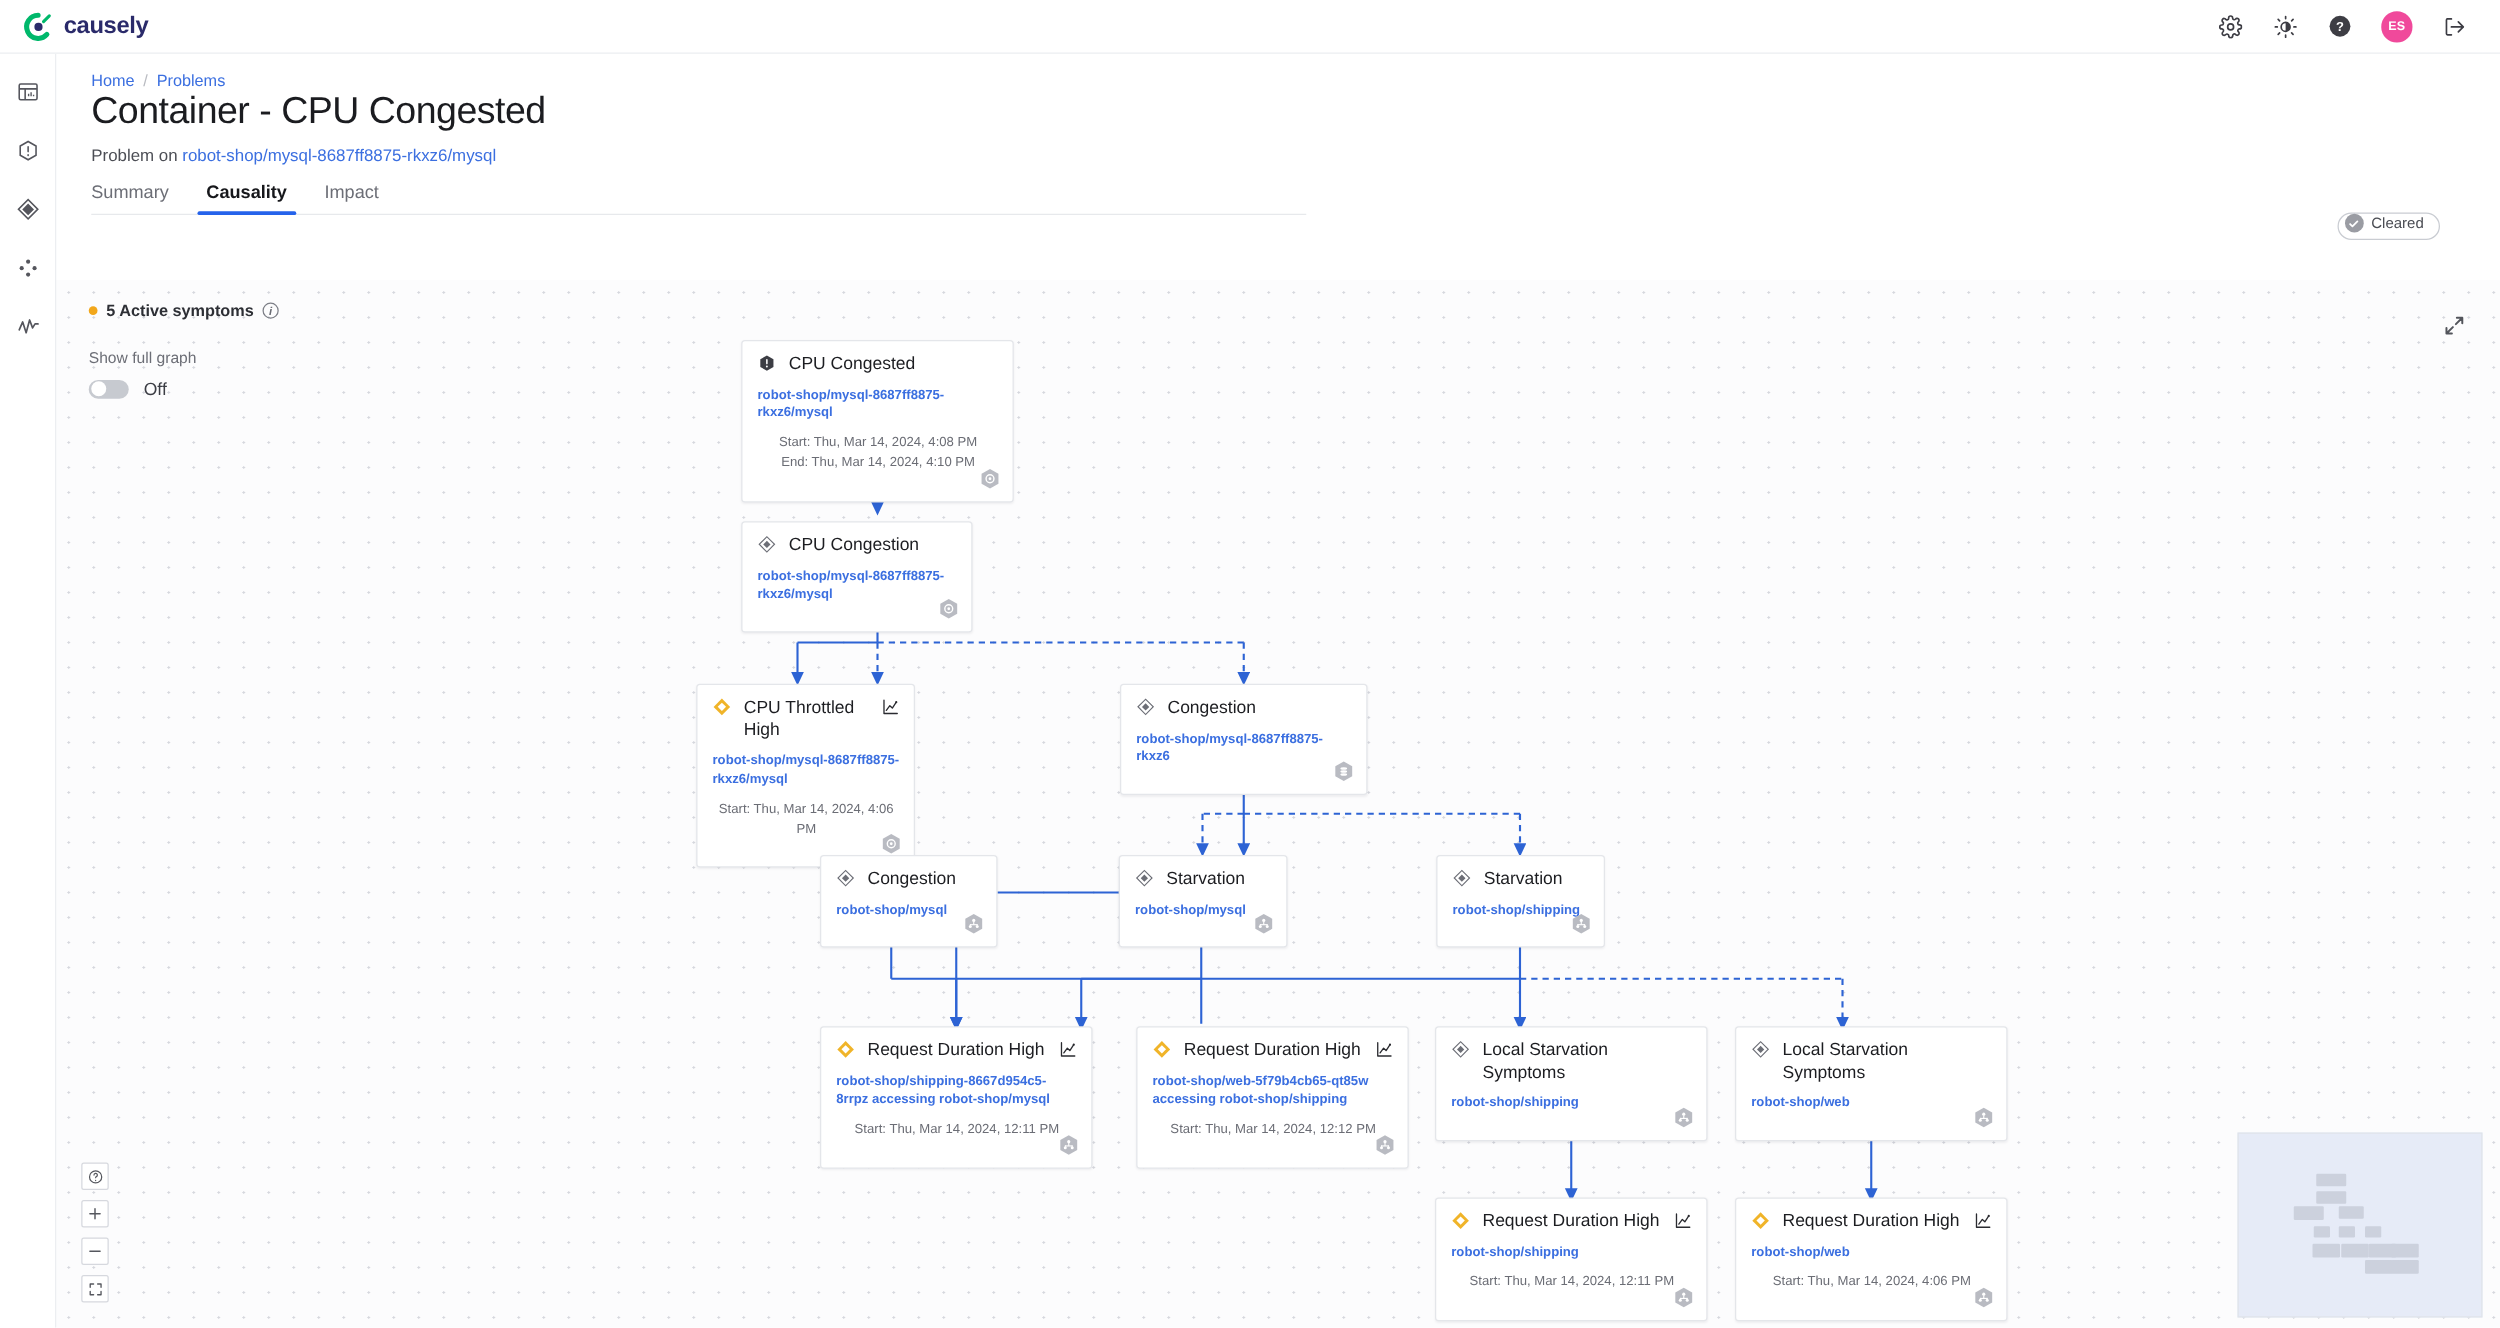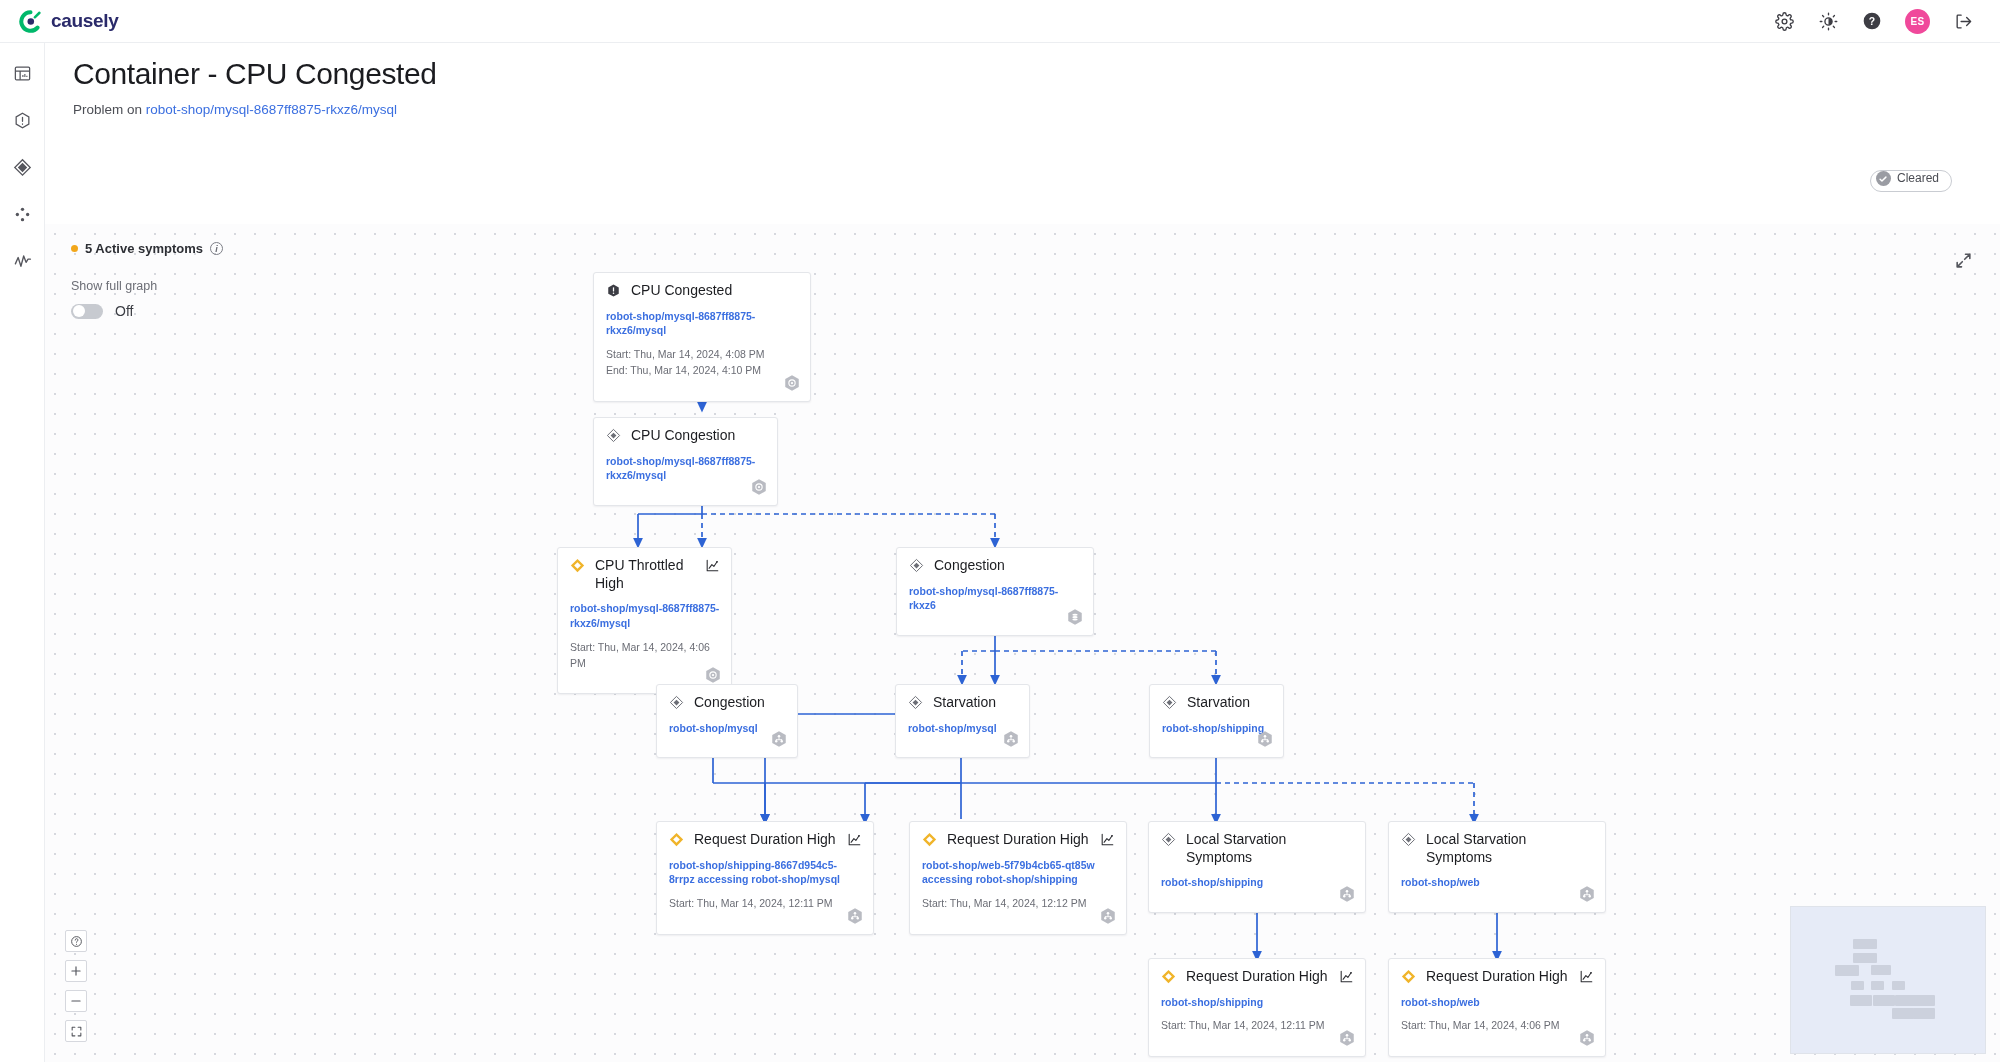--- a/index.html
+++ b/index.html
@@ -190,6 +190,11 @@
 </div>
 
 <div class="header">
+  <div class="crumbs">
+    <a>Home</a>
+    <span class="crumb-sep">/</span>
+    <a>Problems</a>
+  </div>
   <div class="page-title">Container - CPU Congested</div>
   <div class="subline">
     <span>Problem on</span>

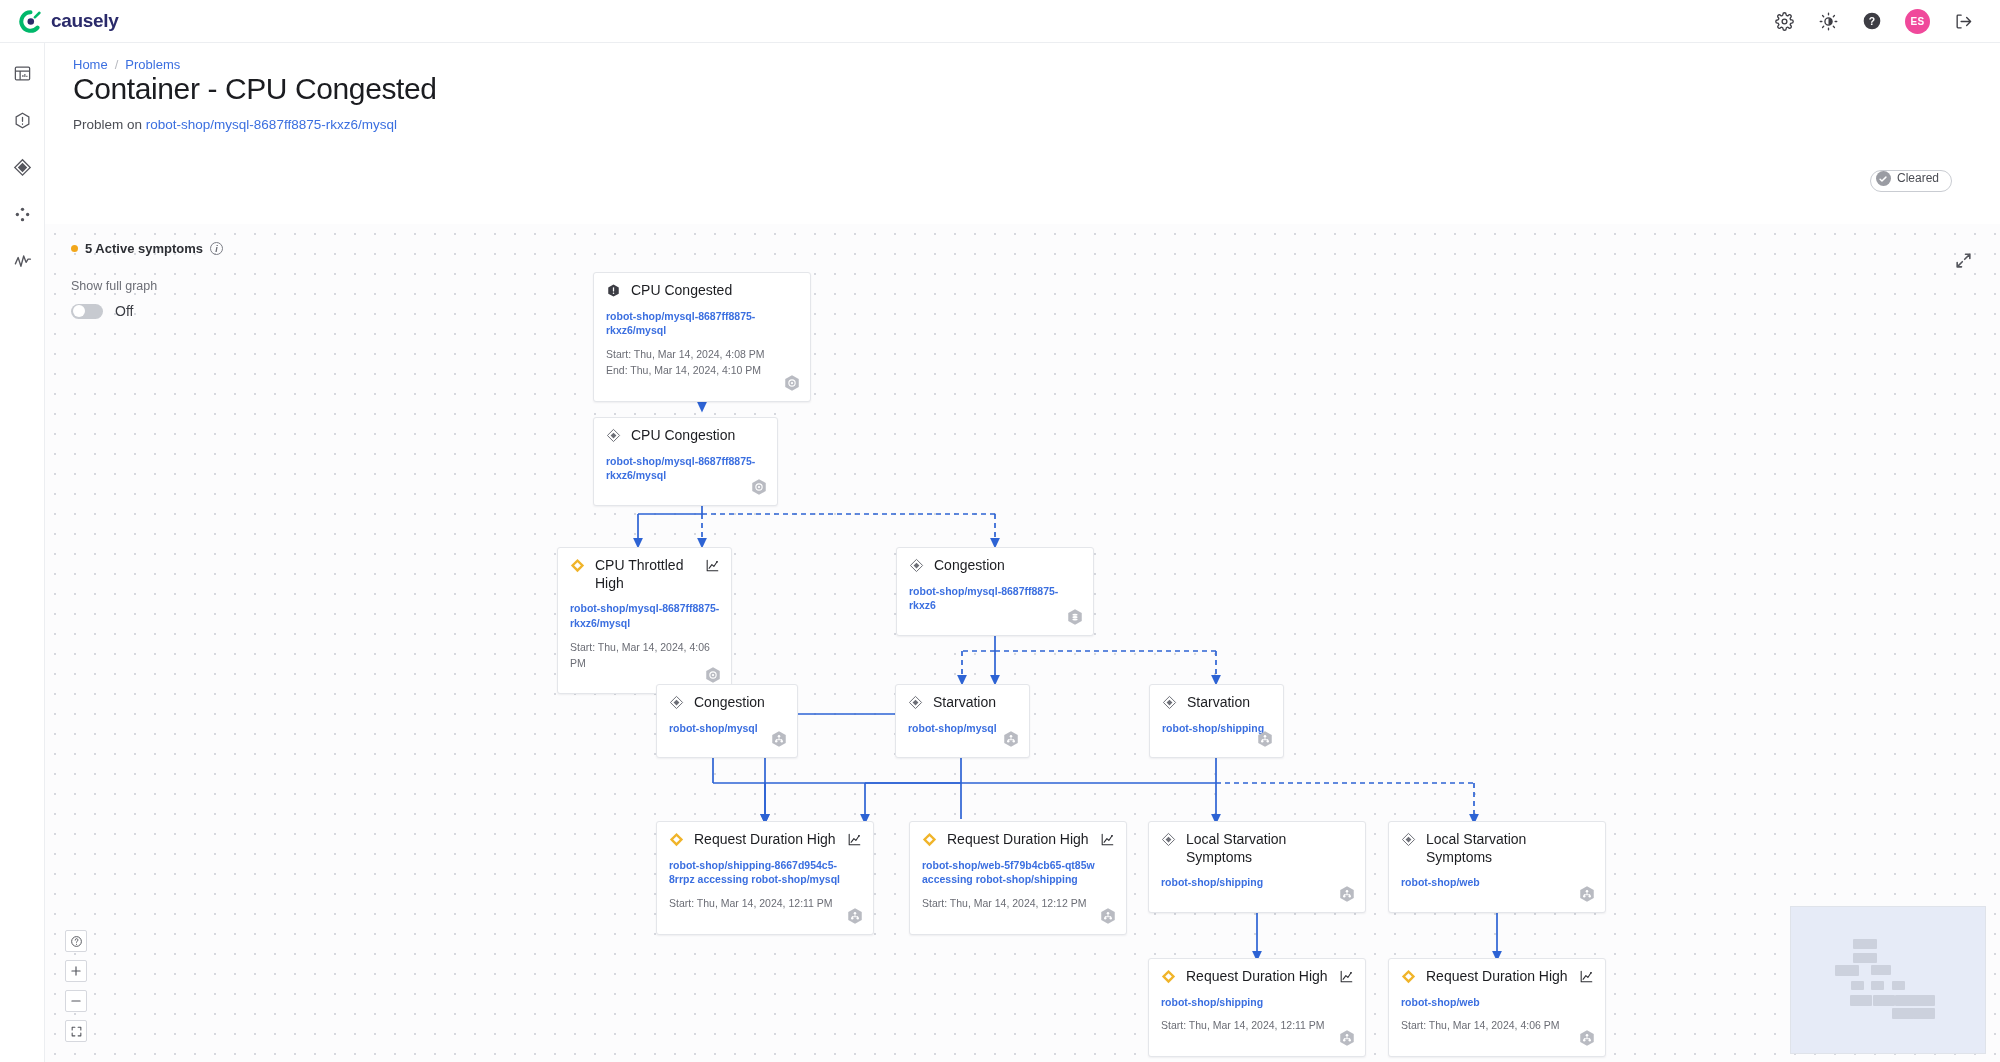--- a/index.html
+++ b/index.html
@@ -200,6 +200,12 @@
     <span>Problem on</span>
     <a>robot-shop/mysql-8687ff8875-rkxz6/mysql</a>
   </div>
+  <div class="tabrow">
+    <div class="tabline"></div>
+    <div class="tab">Summary</div>
+    <div class="tab active">Causality</div>
+    <div class="tab">Impact</div>
+  </div>
 </div>
 
 <div class="status-pill">

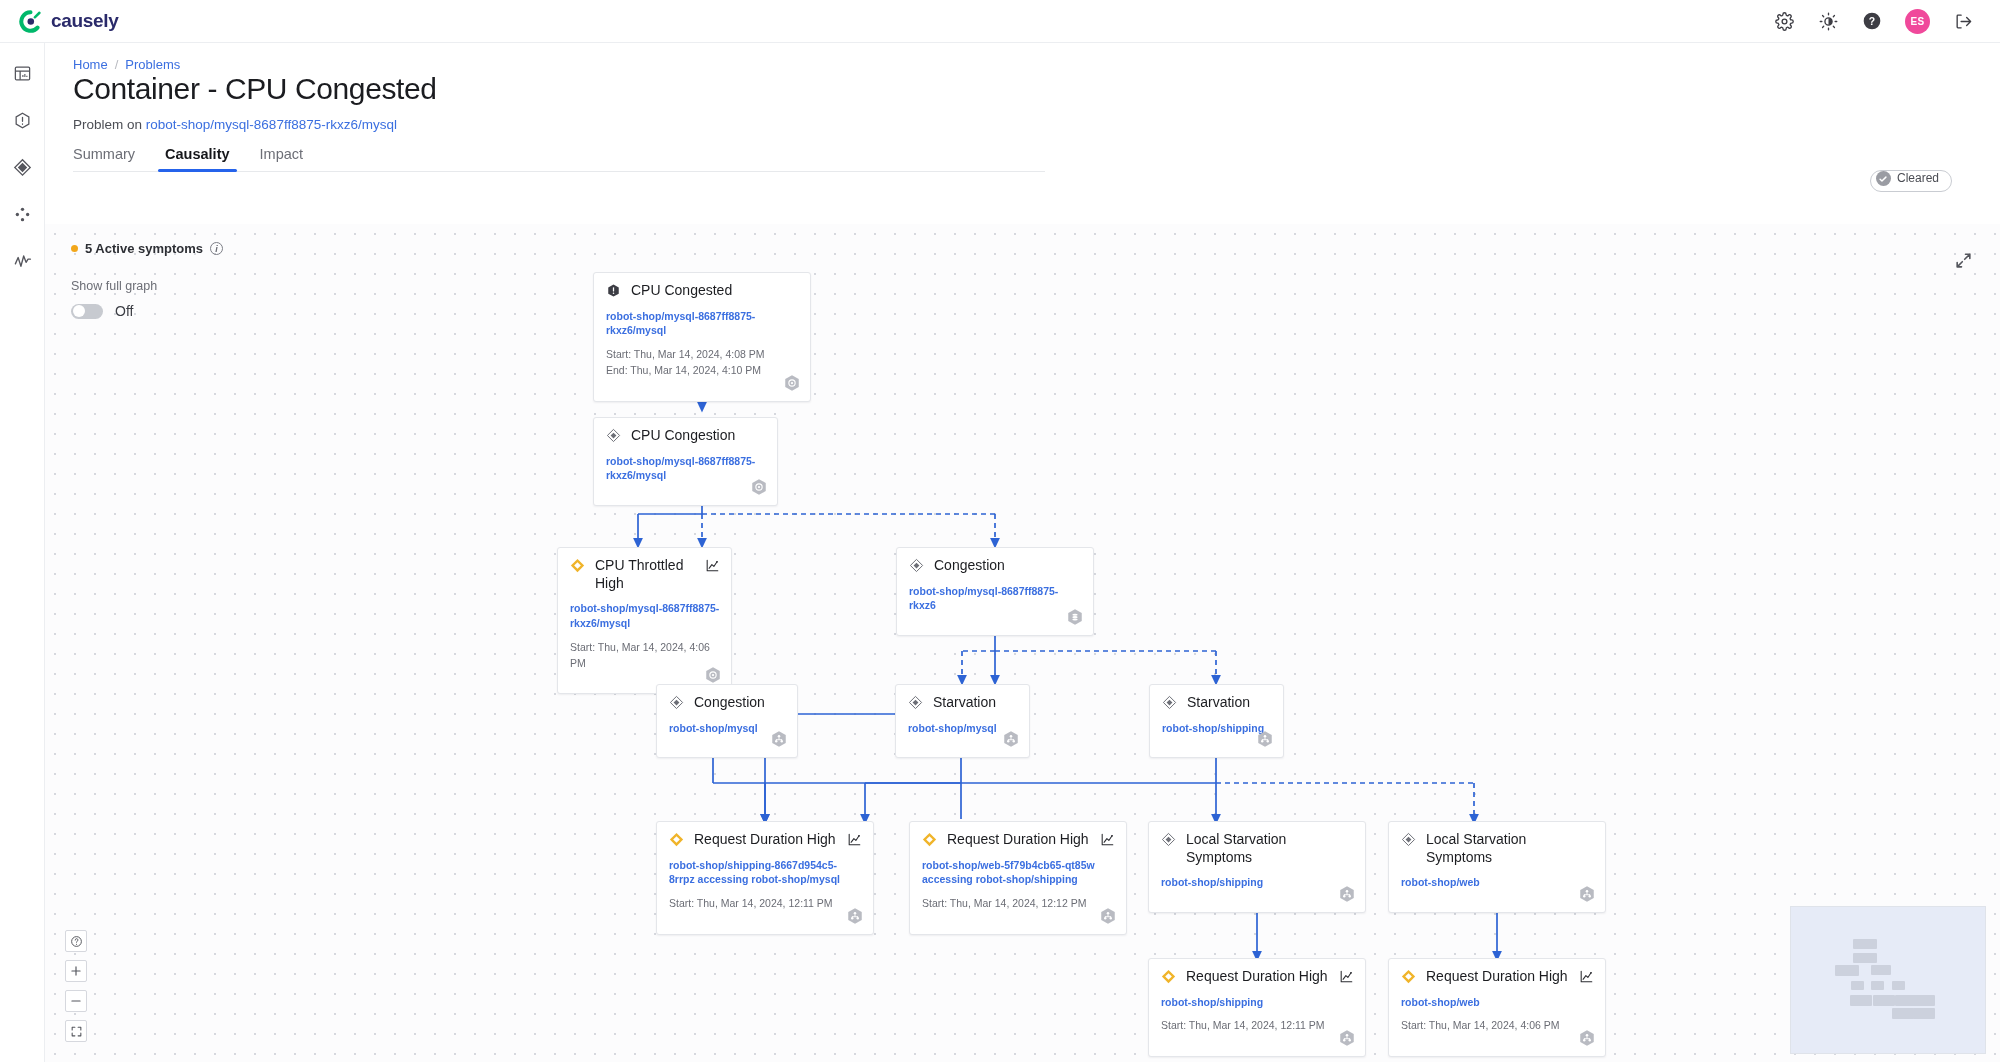--- a/index.html
+++ b/index.html
@@ -86,7 +86,7 @@
   .node-head { display: flex; align-items: flex-start; gap: 9px; }
   .node-title { font-size: 14px; color: #1c1d21; line-height: 1.25; flex: 1; }
   .node-res { font-size: 10.5px; color: #3b6fe0; font-weight: 700; line-height: 1.42; margin-top: 9px; word-break: break-word; cursor: pointer; }
-  .node-times { font-size: 10.5px; color: #6b6d75; line-height: 1.5; margin-top: 9px; }
+  .node-times { font-size: 10.5px; color: #6b6d75; line-height: 1.5; margin-top: 9px; text-align: center; }
   .node-badge {
     position: absolute; right: 9px; bottom: 9px; width: 18px; height: 18px;
     display: flex; align-items: center; justify-content: center; color: #a6a8af;

